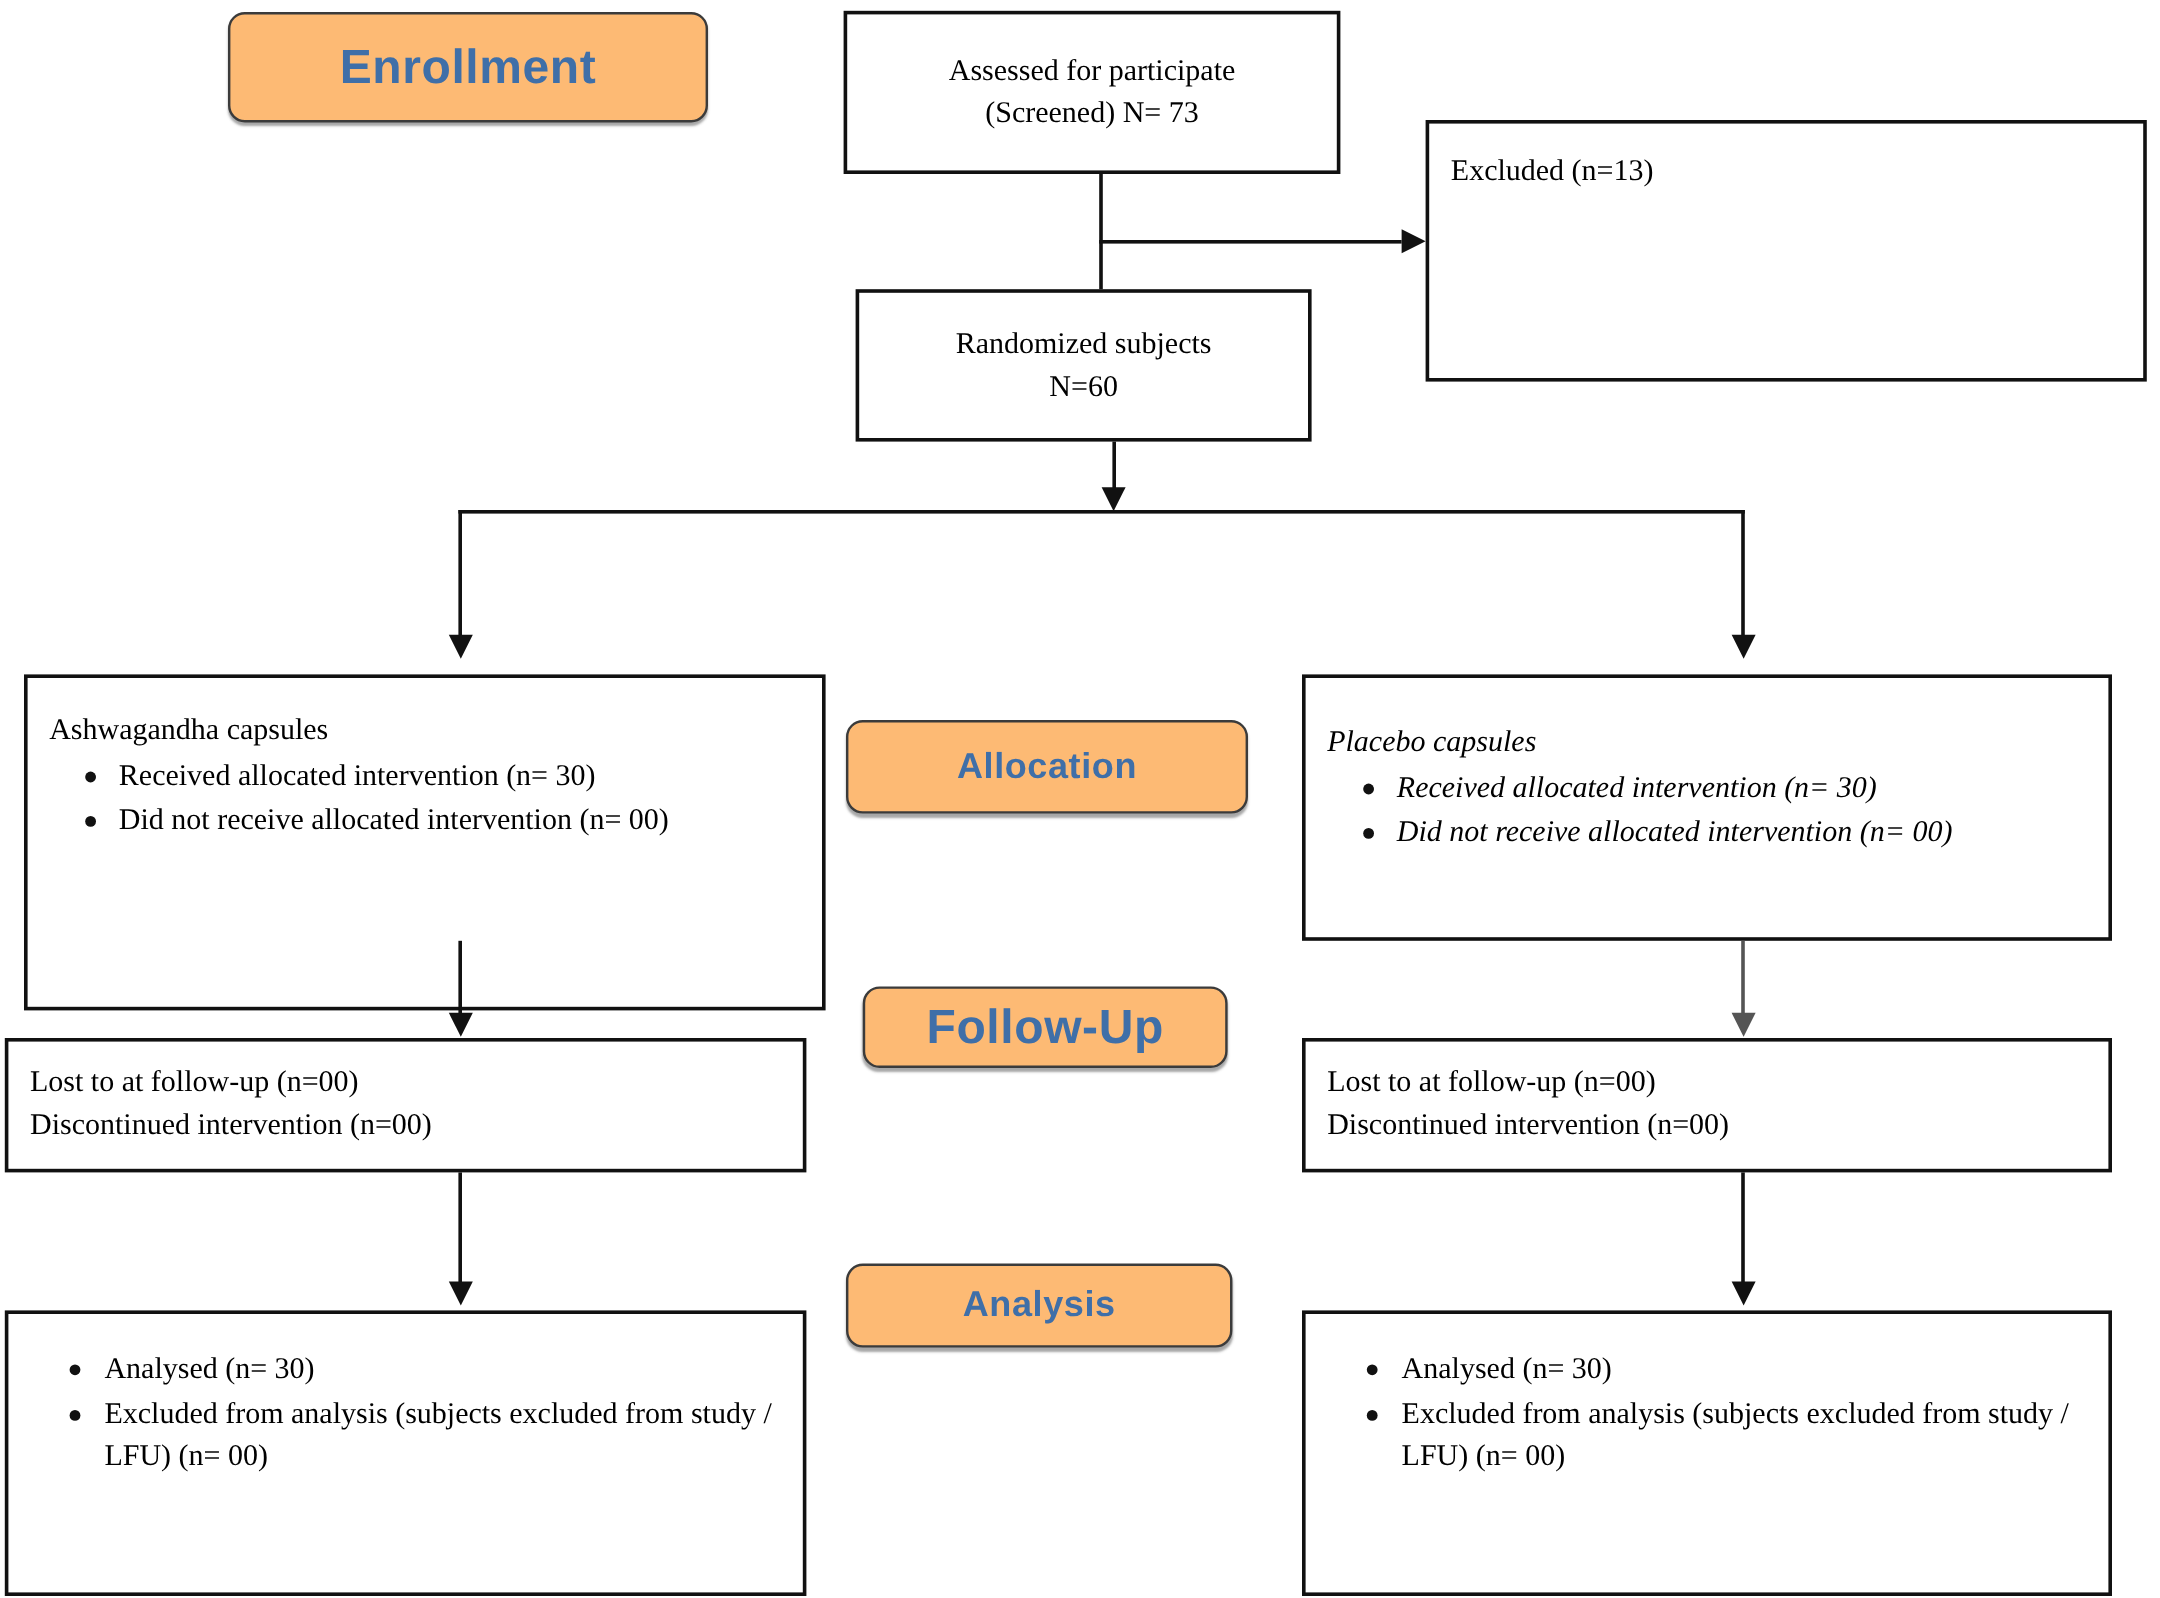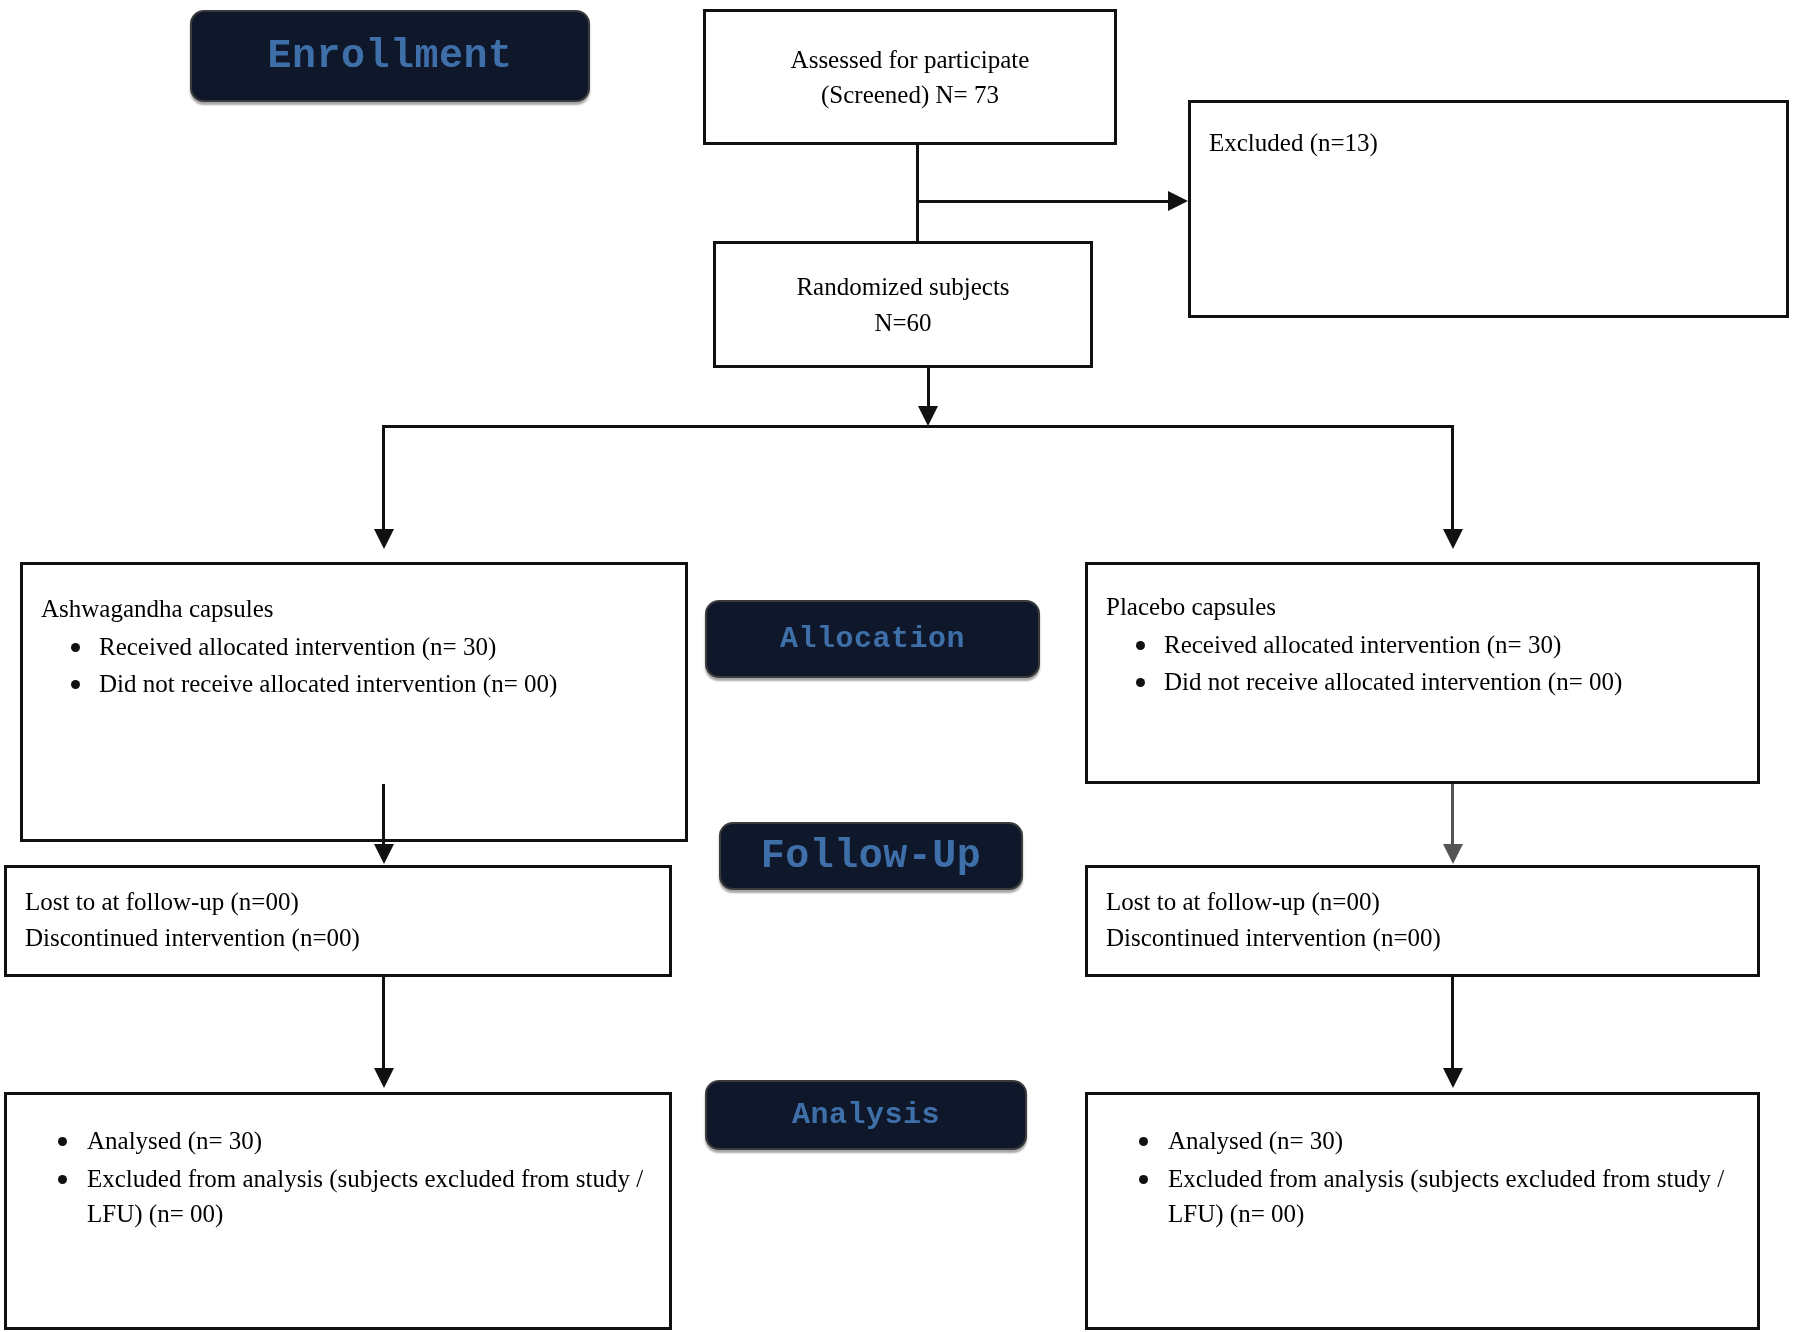--- a/index.html
+++ b/index.html
@@ -11,12 +11,12 @@
   
   .stage-badge{
     position:absolute;
-    background:#0f172a;
+    background:#fdba74;
     border:2px solid #3b3b3b;
     border-radius:14px;
     box-shadow:0 3px 2px rgba(60,60,60,.45);
     display:flex;align-items:center;justify-content:center;
-    font-family:Liberation Mono, monospace;
+    font-family:Liberation Sans, sans-serif;
     font-weight:bold;
     color:#3f6fa8;
     letter-spacing:.5px;

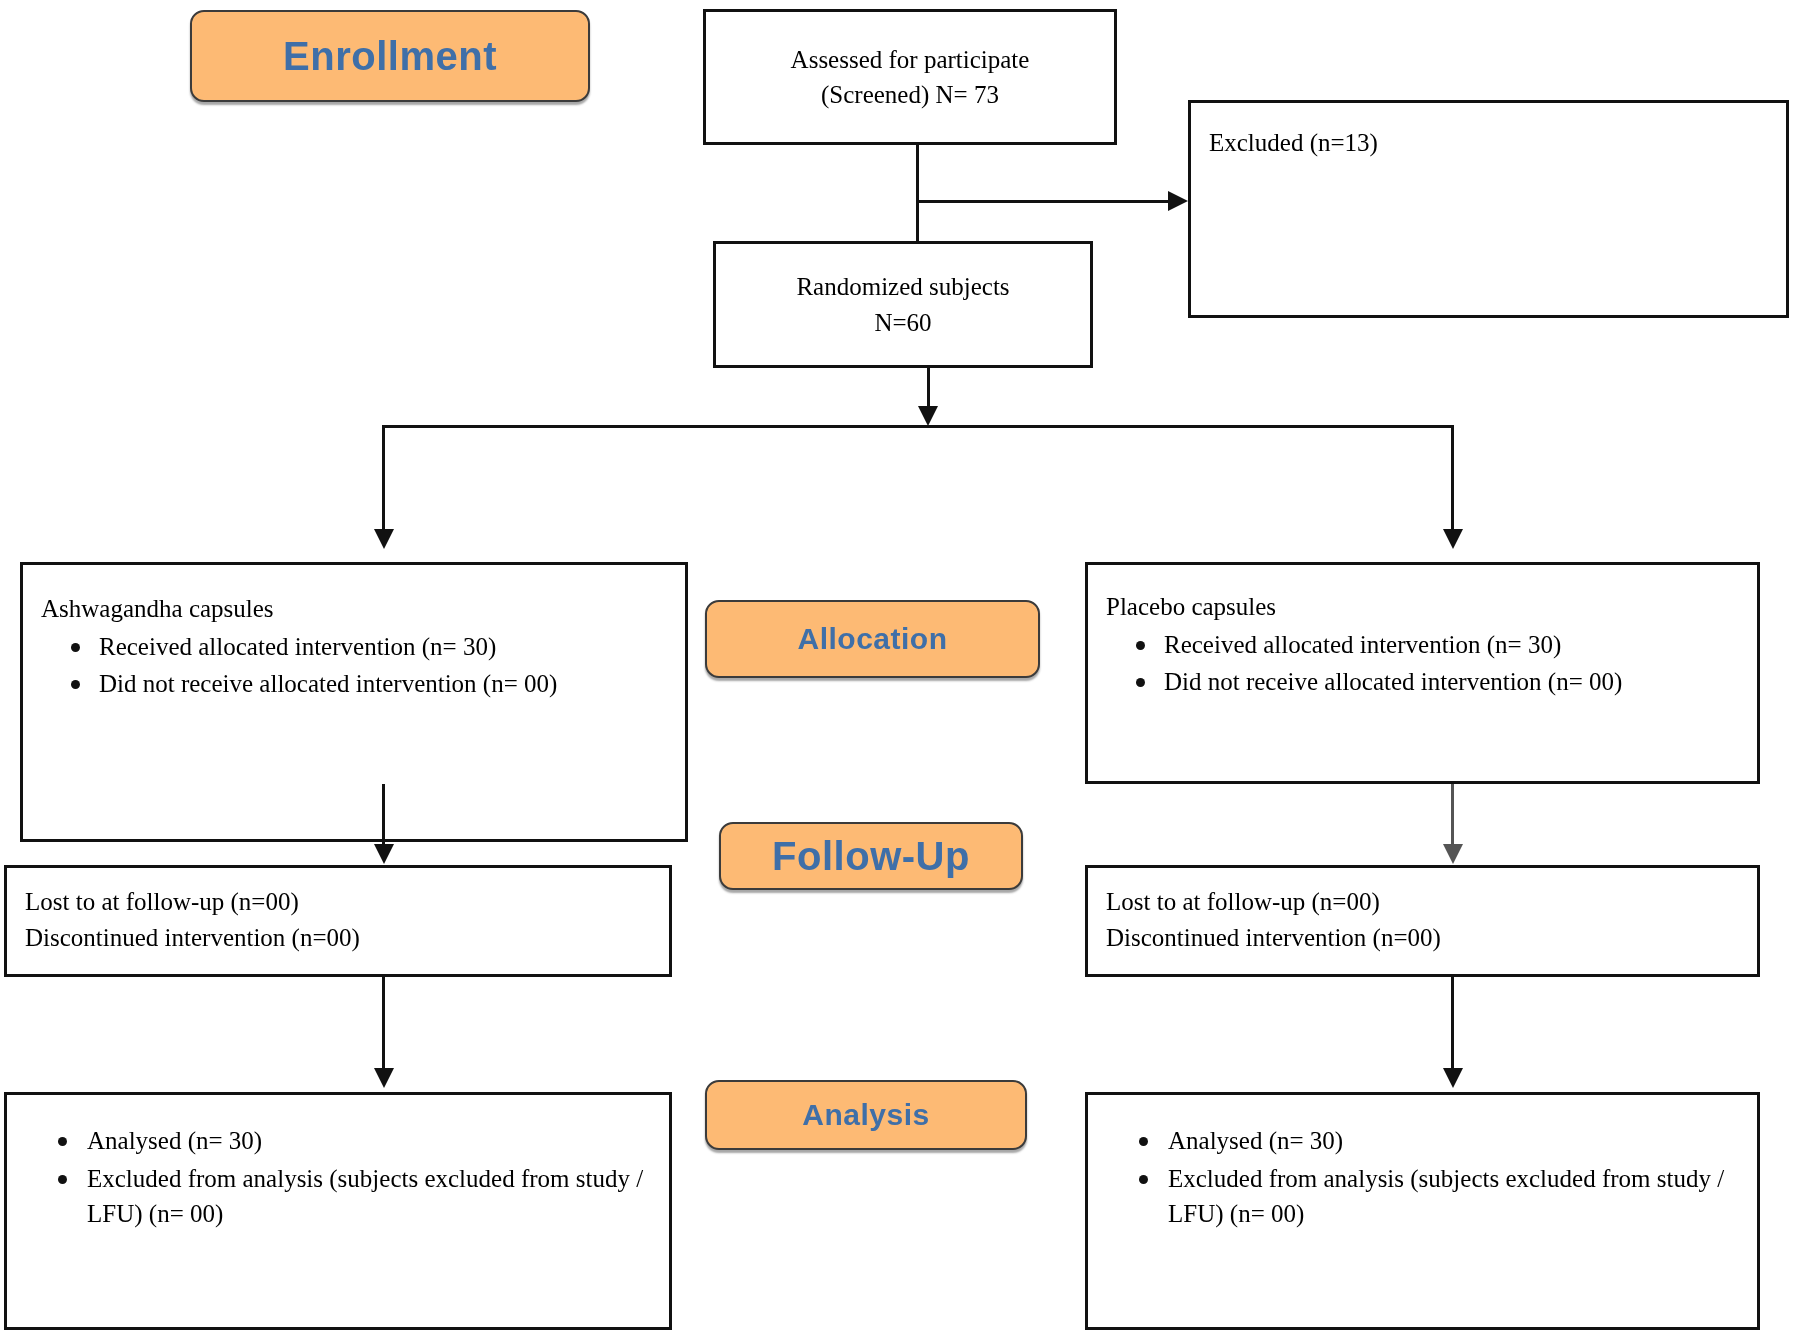--- a/index.html
+++ b/index.html
@@ -136,7 +136,7 @@
   </div>
 
   <div class="flow-box" style="left:1085px;top:562px;width:675px;height:222px;">
-    <div class="pad" style="padding-top:24px;">
+    <div class="pad" style="padding-top:36px;font-style:italic;">
       <div>Placebo capsules</div>
       <ul class="bullets tight">
         <li>Received allocated intervention (n= 30)</li>

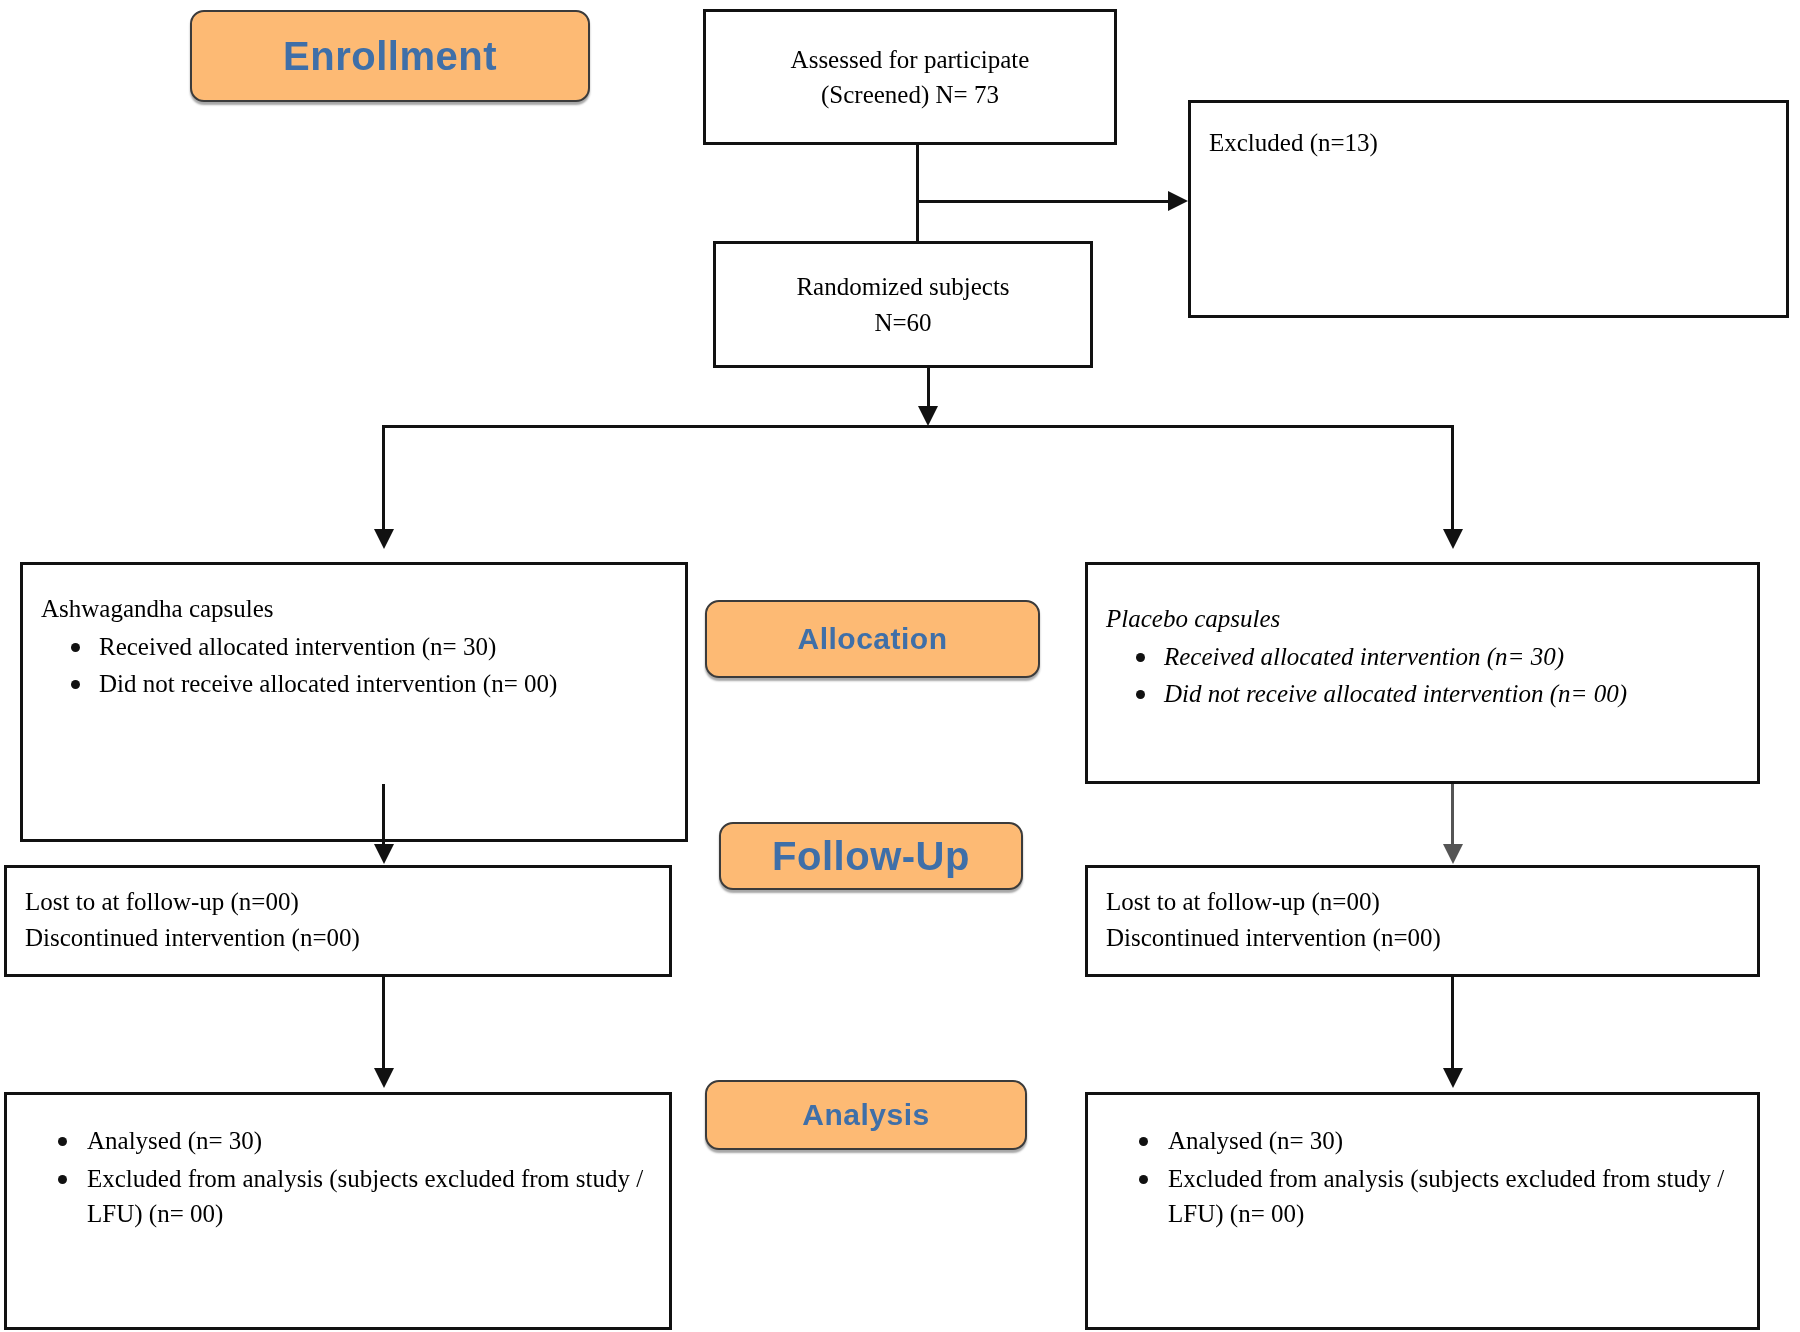--- a/index.html
+++ b/index.html
@@ -101,7 +101,7 @@
     <span>Follow-Up</span>
   </div>
 
-  <div class="stage-badge" style="left:705px;top:1053px;width:322px;height:70px;font-size:30px;margin-top:27px;">
+  <div class="stage-badge" style="left:705px;top:1053px;width:322px;height:70px;font-size:30px;">
     <span>Analysis</span>
   </div>
 

